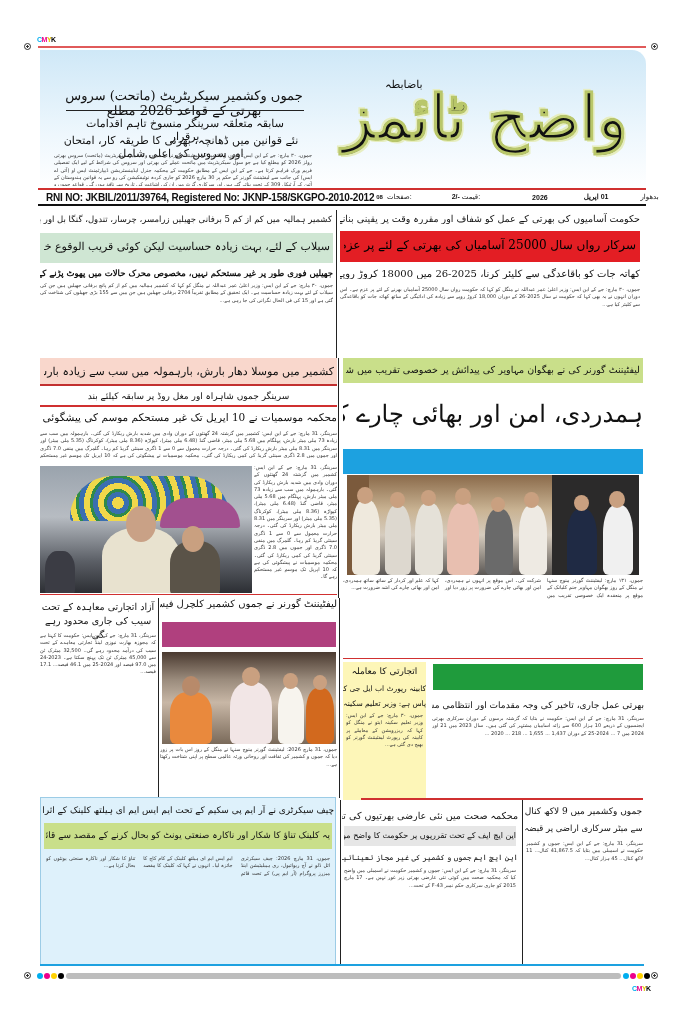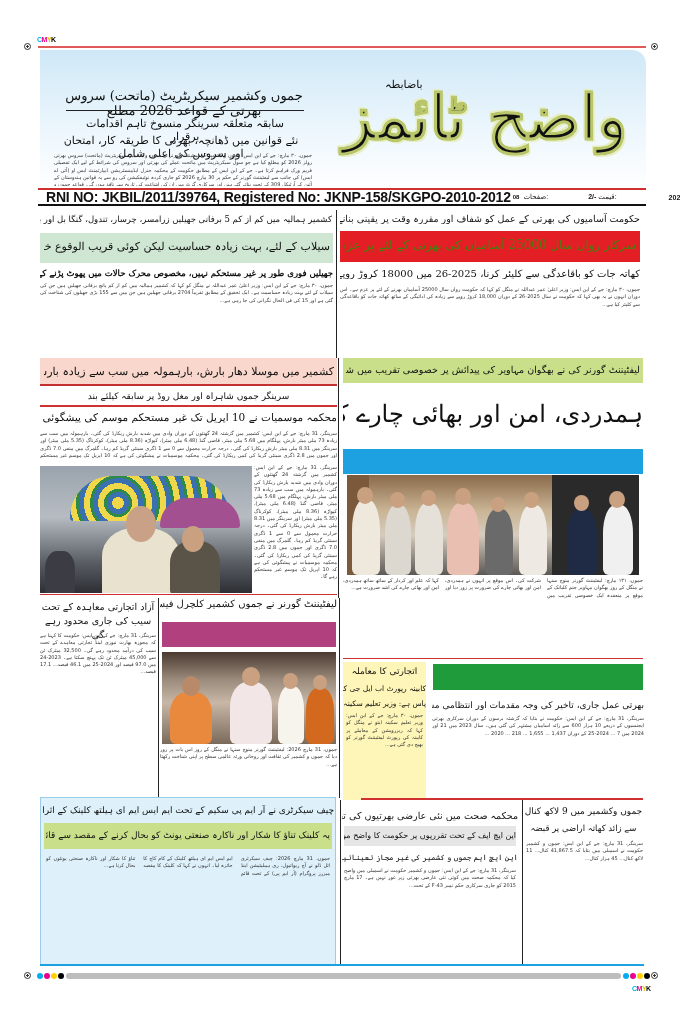--- a/index.html
+++ b/index.html
@@ -20,7 +20,7 @@
   .logo-text { font-family: "DejaVu Serif", serif; font-size: 62px; font-weight: bold; color: #111; direction: rtl; -webkit-text-stroke: 1px #b9c76a; text-shadow: 0 0 0 #fff, 2px 2px 0 #e7eec0, -2px -2px 0 #e7eec0; letter-spacing: -2px; }
   .logo-city { left: 385px; top: 78px; font-size: 11px; font-family: "DejaVu Serif", serif; direction: rtl; }
   .infobar { left: 38px; top: 190px; width: 608px; height: 16px; border-bottom: 2px solid #111; display: flex; align-items: center; font-size: 7.5px; font-family: "Liberation Sans", sans-serif; }
-  .infobar .rni { font-weight: bold; font-size: 14px; white-space: nowrap; letter-spacing: -0.2px; }
+  .infobar .rni { font-weight: bold; font-size: 10px; white-space: nowrap; letter-spacing: -0.2px; }
   .infobar .meta { font-size: 7px; font-weight: bold; white-space: nowrap; }
   .hl { font-family: "DejaVu Serif", serif; direction: rtl; text-align: center; white-space: nowrap; overflow: hidden; }
   .vline { width: 1px; background: #222; }

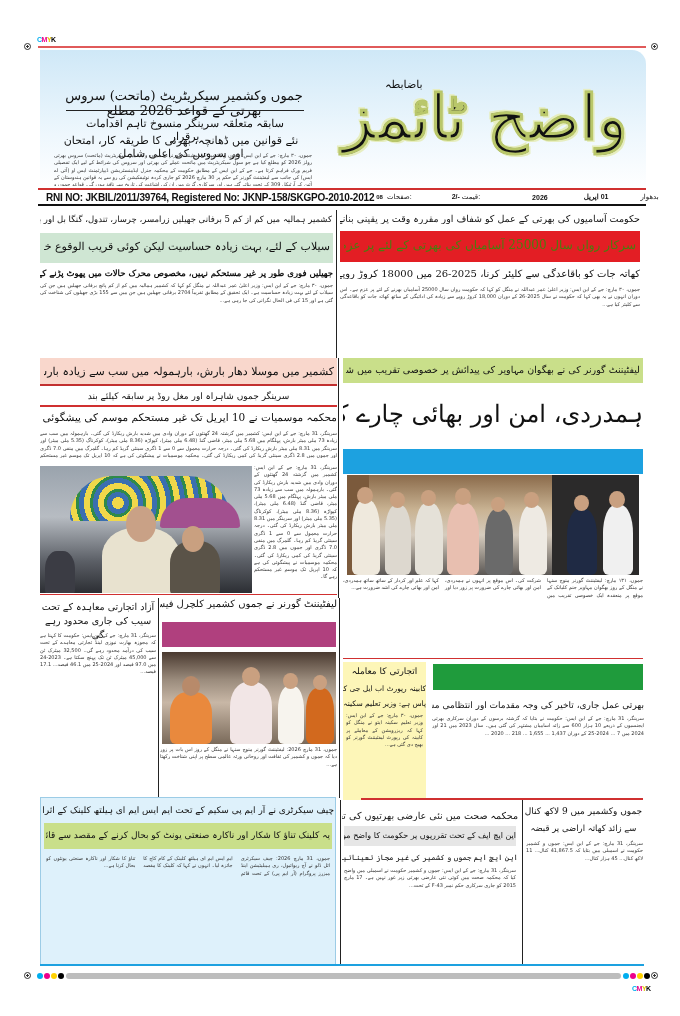--- a/index.html
+++ b/index.html
@@ -78,7 +78,7 @@
 <div class="abs body-text" style="left:40px;top:282px;width:293px;height:72px;">جموں، ۳۰ مارچ: جے کے این ایس: وزیر اعلیٰ عمر عبداللہ نے منگل کو کہا کہ کشمیر ہمالیہ میں کم از کم پانچ برفانی جھیلیں ہیں جن کی سیلاب کے لئے بہت زیادہ حساسیت ہے۔ ایک تحقیق کے مطابق تقریباً 2704 برفانی جھیلیں ہیں جن میں سے 155 بڑی جھیلوں کی شناخت کی گئی ہے اور 15 کی فی الحال نگرانی کی جا رہی ہے...</div>
 
 <div class="abs" style="left:340px;top:231px;width:300px;height:31px;background:#e31e24;"></div>
-<div class="abs hl" style="left:344px;top:238px;width:292px;font-size:12px;color:#4d7c0f;">سرکار رواں سال 25000 آسامیاں کی بھرتی کے لئے پر عزم</div>
+<div class="abs hl" style="left:344px;top:238px;width:292px;font-size:12px;color:#000000;">سرکار رواں سال 25000 آسامیاں کی بھرتی کے لئے پر عزم</div>
 <div class="abs hl" style="left:340px;top:268px;width:300px;font-size:10px;">کھاتہ جات کو باقاعدگی سے کلیئر کرنا، 2025-26 میں 18000 کروڑ روپے سے زیادہ کی ادائیگی</div>
 <div class="abs body-text" style="left:340px;top:286px;width:300px;height:68px;">جموں، ۳۰ مارچ: جے کے این ایس: وزیر اعلیٰ عمر عبداللہ نے منگل کو کہا کہ حکومت رواں سال 25000 آسامیاں بھرنے کے لئے پر عزم ہے۔ اس دوران انہوں نے یہ بھی کہا کہ حکومت نے سال 2025-26 کے دوران 18,000 کروڑ روپے سے زیادہ کی ادائیگی کے ساتھ کھاتہ جات کو باقاعدگی سے کلیئر کیا ہے...</div>
 

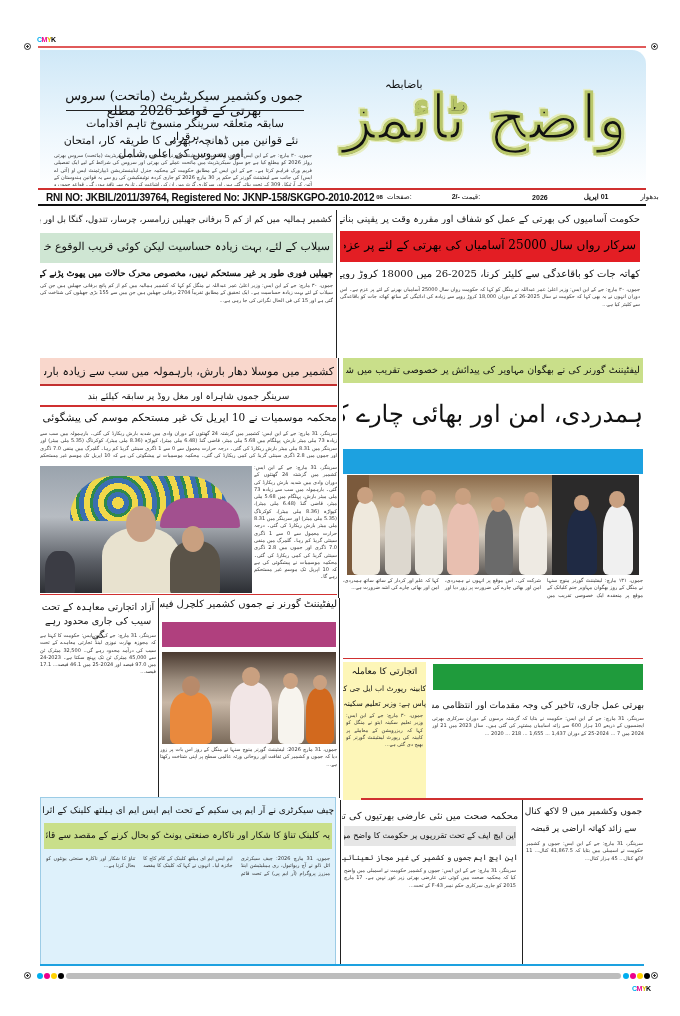--- a/index.html
+++ b/index.html
@@ -174,7 +174,7 @@
 
 <div class="abs vline" style="left:522px;top:800px;height:164px;"></div>
 <div class="abs hl" style="left:524px;top:806px;width:119px;font-size:9px;">جموں وکشمیر میں 9 لاکھ کنال</div>
-<div class="abs hl" style="left:524px;top:823px;width:119px;font-size:8.5px;">سے زائد کھاتہ اراضی پر قبضہ</div>
+<div class="abs hl" style="left:524px;top:823px;width:119px;font-size:8.5px;">سے میٹر سرکاری اراضی پر قبضہ</div>
 <div class="abs body-text" style="left:526px;top:840px;width:117px;height:122px;">سرینگر، 31 مارچ: جے کے این ایس: جموں و کشمیر حکومت نے اسمبلی میں بتایا کہ 41,867.5 کنال... 11 لاکھ کنال... 45 ہزار کنال...</div>
 
 <div class="abs" style="left:40px;top:964px;width:604px;height:2px;background:#1da1e0;"></div>

